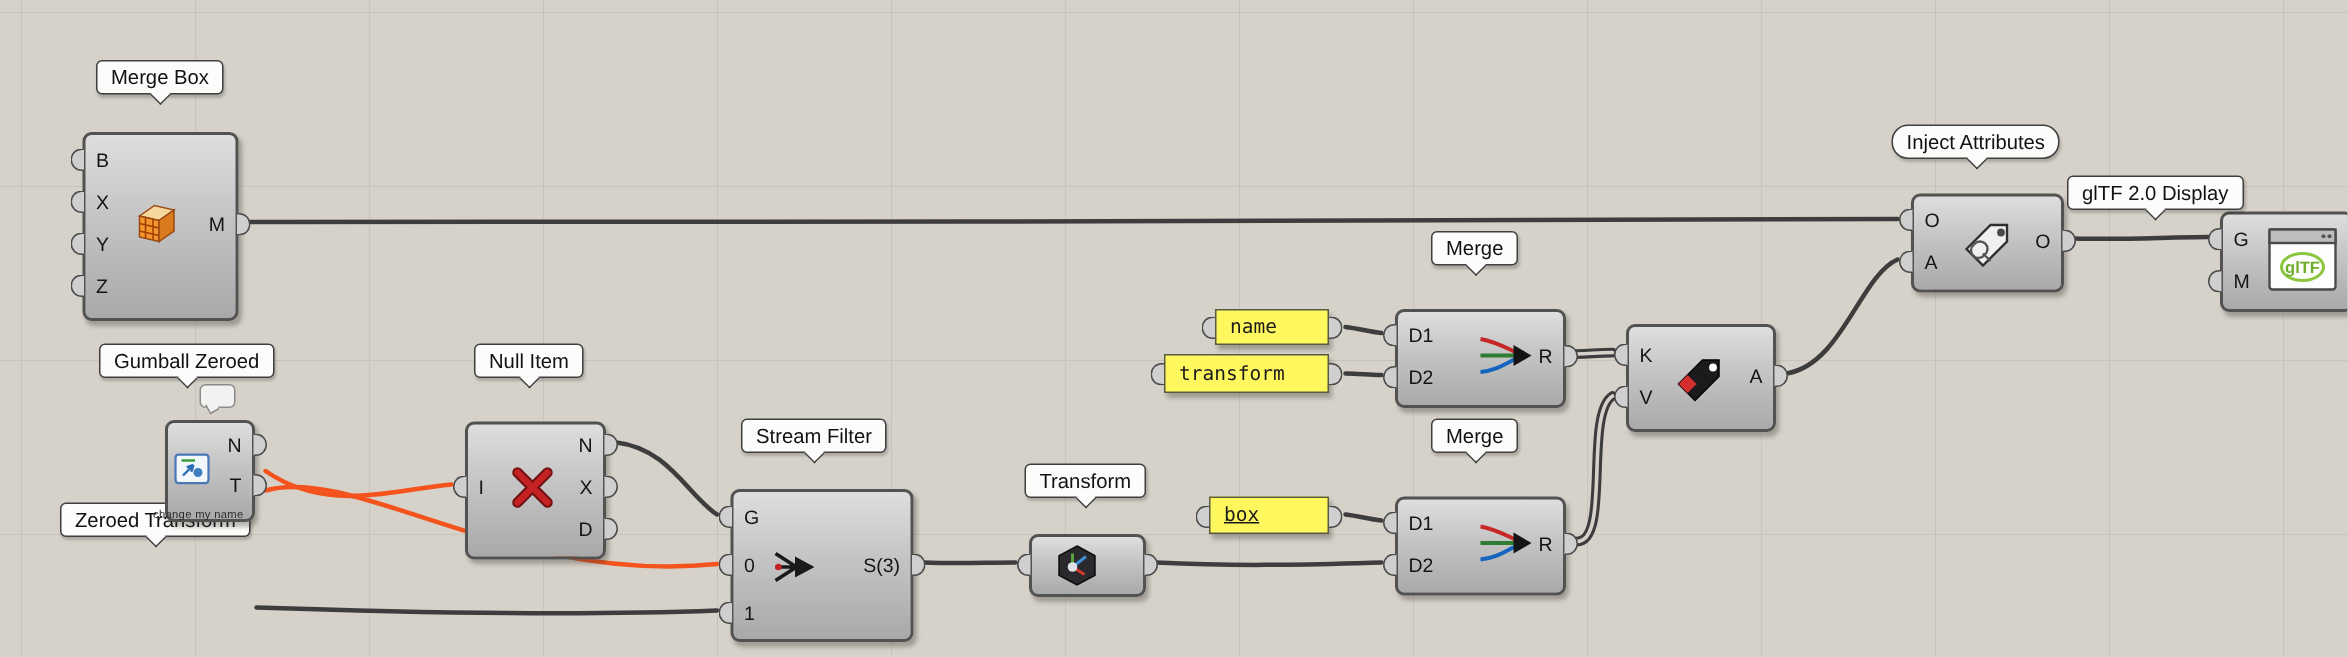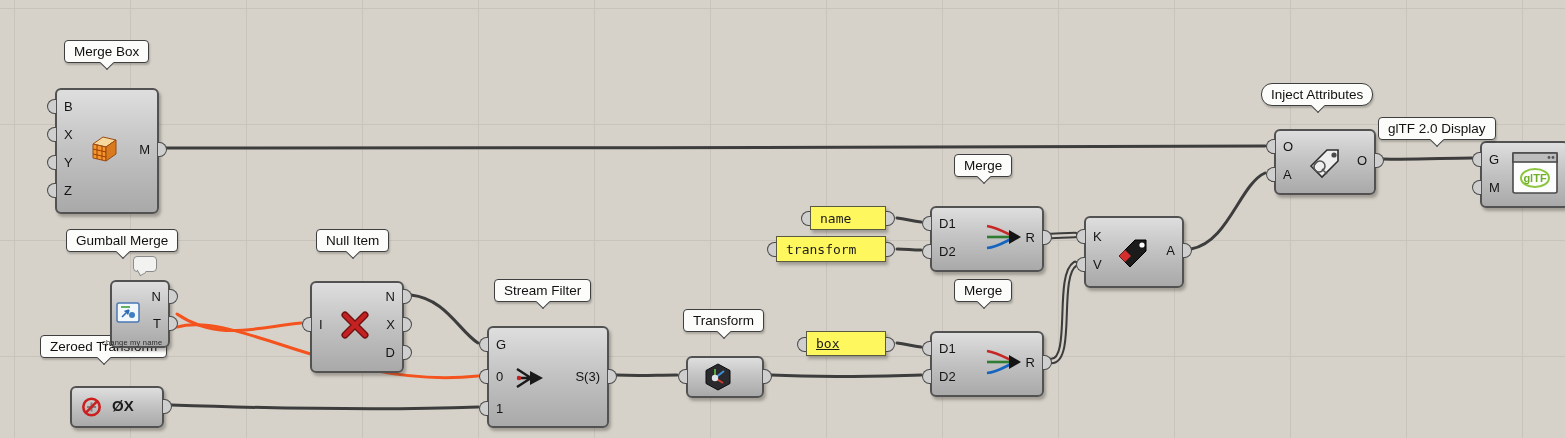--- a/index.html
+++ b/index.html
@@ -86,7 +86,7 @@
   </svg>
 
   <div class="balloon" style="left:64px;top:40px;">Merge Box</div>
-  <div class="balloon" style="left:66px;top:229px;">Gumball Merge</div>
+  <div class="balloon" style="left:66px;top:229px;">Gumball Zeroed</div>
   <div class="balloon under" style="left:40px;top:335px;">Zeroed Transform</div>
   <div class="balloon" style="left:316px;top:229px;">Null Item</div>
   <div class="balloon" style="left:494px;top:279px;">Stream Filter</div>

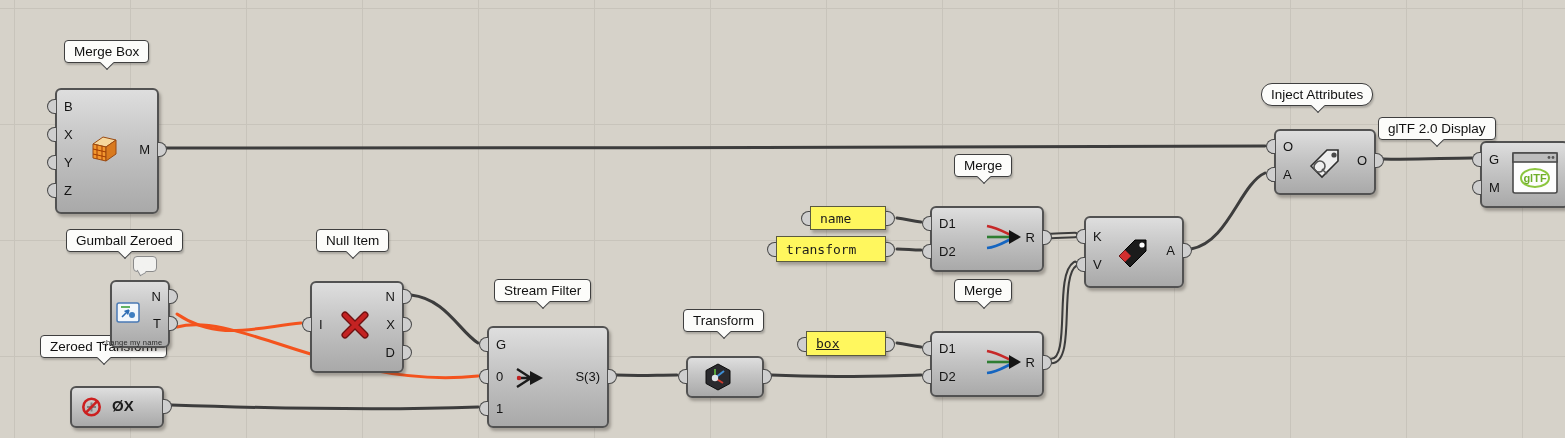--- a/index.html
+++ b/index.html
@@ -134,17 +134,6 @@
   </div>
   <div class="hint" style="left:102px;top:338px;">change my name</div>
 
-  <div class="comp" style="left:70px;top:386px;width:90px;height:38px;">
-    <span class="icon" style="left:8px;top:7px;">
-      <svg width="24" height="24" viewBox="0 0 24 24">
-        <path d="M7,12 h9 M11.5,7.5 v9" stroke="#808080" stroke-width="2" fill="none"></path>
-        <circle cx="11.5" cy="12" r="8.2" fill="none" stroke="#cc2020" stroke-width="2.6"></circle>
-        <line x1="5.2" y1="18.3" x2="17.8" y2="5.7" stroke="#cc2020" stroke-width="2.6"></line>
-      </svg>
-    </span>
-    <span class="value-label" style="left:40px;top:9px;">ØX</span>
-    <span class="nub r" style="top:11px"></span>
-  </div>
 
   <div class="comp" style="left:310px;top:281px;width:90px;height:88px;">
     <span class="nub l" style="top:34px"></span>

